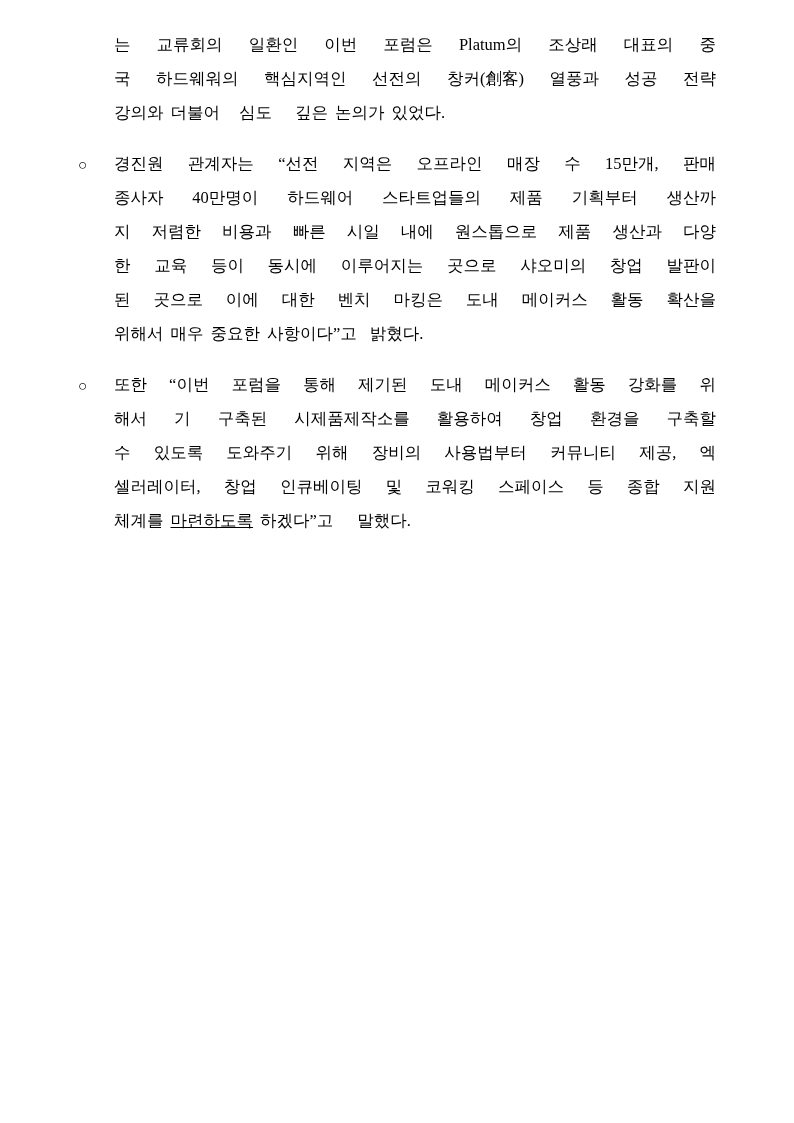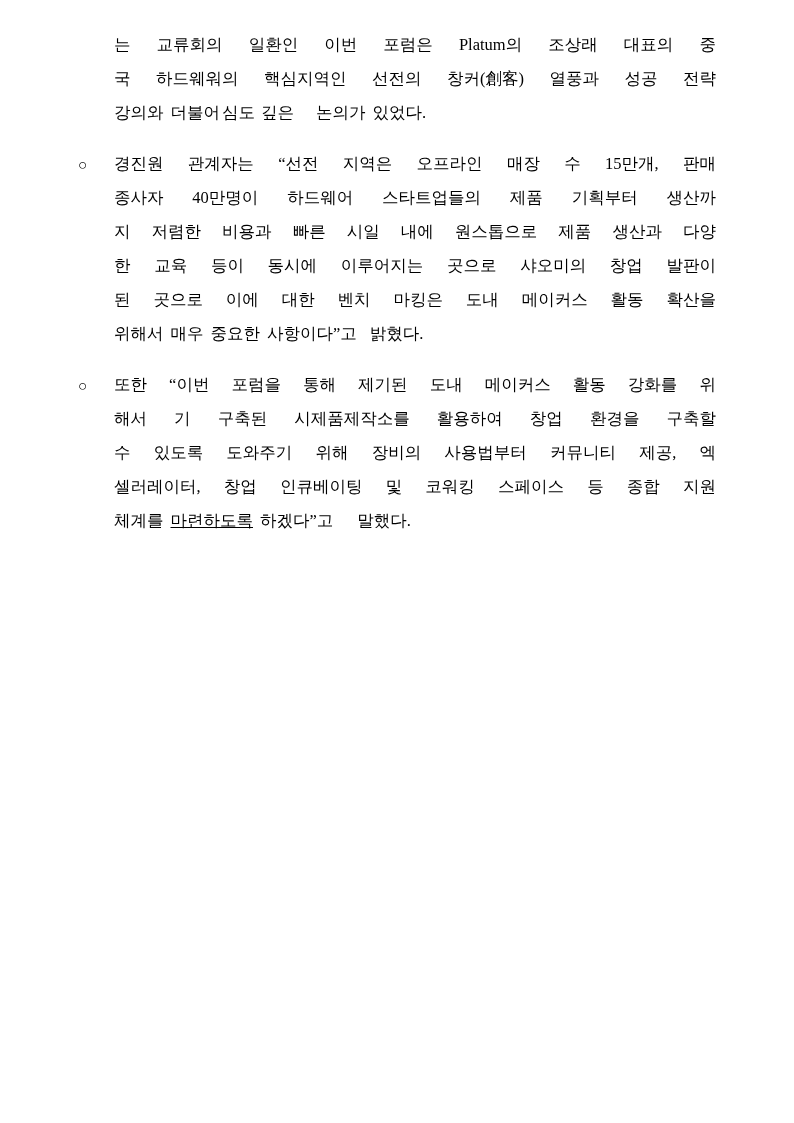--- a/index.html
+++ b/index.html
@@ -97,7 +97,7 @@
           </div>
           <div class="line last">
             <span style="margin-right: 7px;">강의와</span>
-            <span style="margin-right: 2px;">더불어</span>
+            <span style="margin-right: 19px;">더불어</span>
             <span style="margin-right: 6px;">심도</span>
             <span style="margin-right: 22px;">깊은</span>
             <span style="margin-right: 7px;">논의가</span>

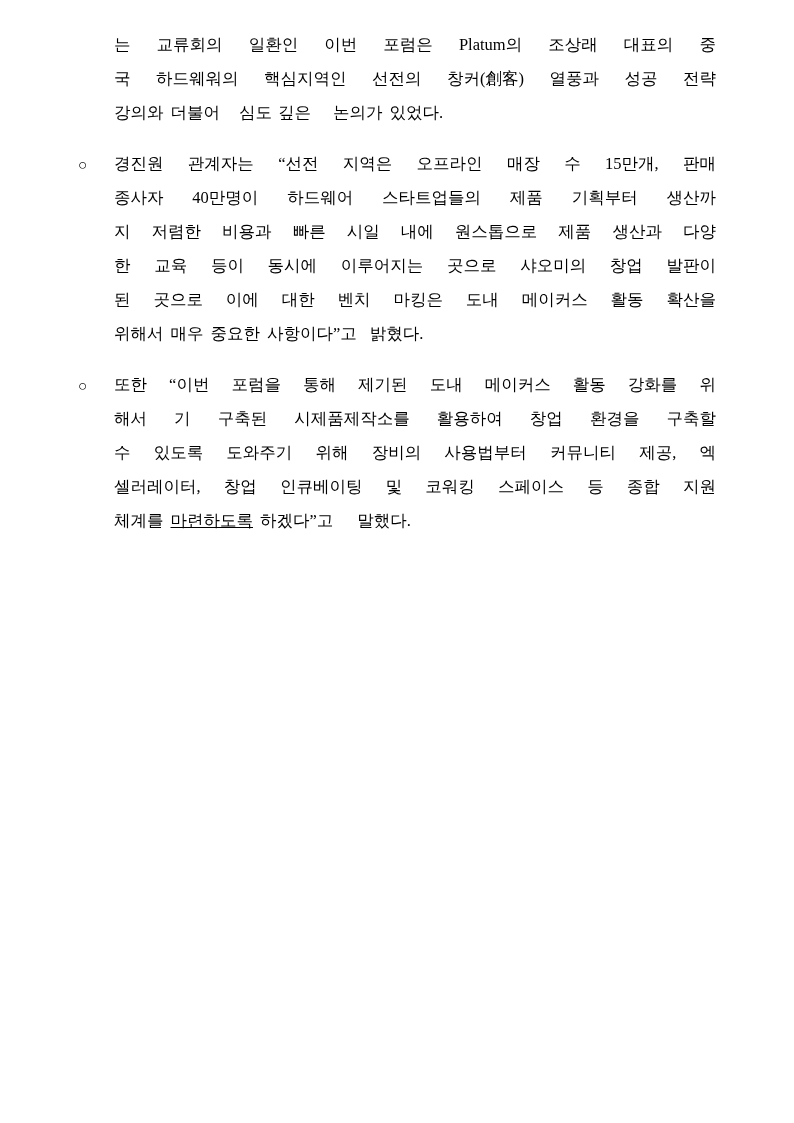--- a/index.html
+++ b/index.html
@@ -98,7 +98,7 @@
           <div class="line last">
             <span style="margin-right: 7px;">강의와</span>
             <span style="margin-right: 19px;">더불어</span>
-            <span style="margin-right: 6px;">심도</span>
+            <span style="margin-right: 23px;">심도</span>
             <span style="margin-right: 22px;">깊은</span>
             <span style="margin-right: 7px;">논의가</span>
             <span>있었다.</span>

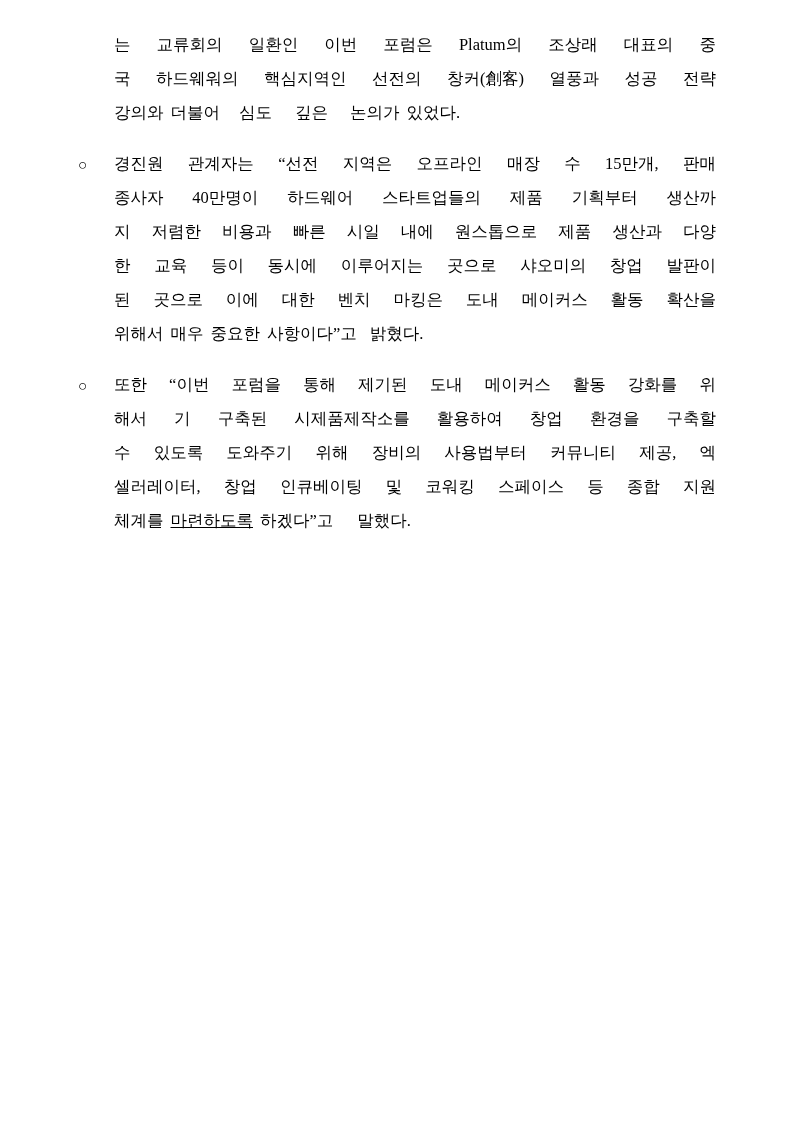--- a/index.html
+++ b/index.html
@@ -99,7 +99,7 @@
             <span style="margin-right: 7px;">강의와</span>
             <span style="margin-right: 19px;">더불어</span>
             <span style="margin-right: 23px;">심도</span>
-            <span style="margin-right: 22px;">깊은</span>
+            <span style="margin-right: 7px;">깊은</span>
             <span style="margin-right: 7px;">논의가</span>
             <span>있었다.</span>
           </div>

